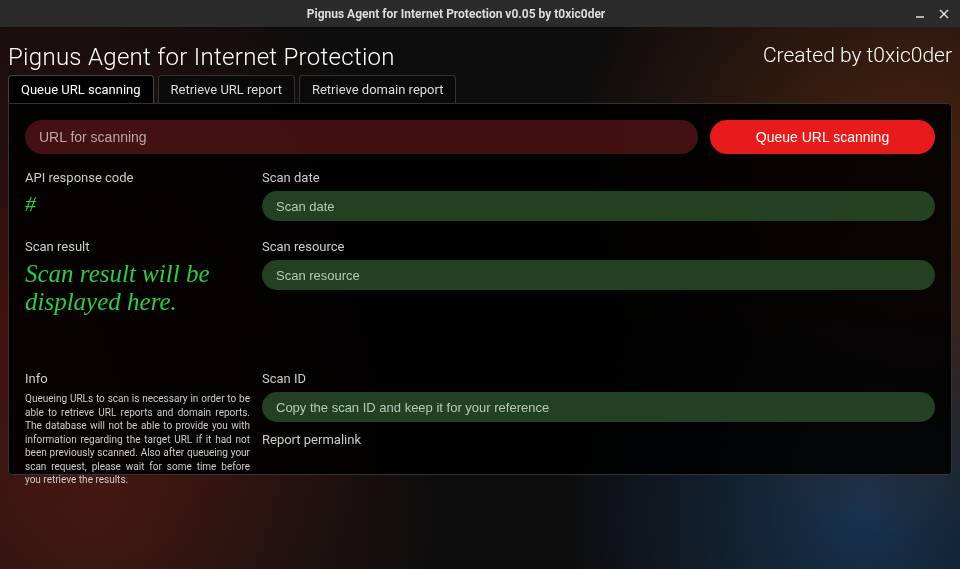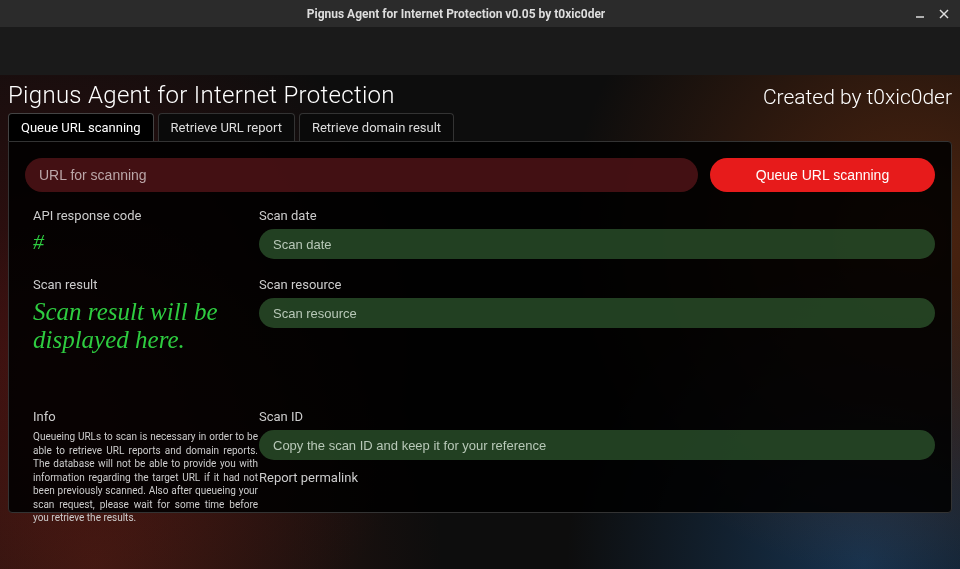--- a/index.html
+++ b/index.html
@@ -41,10 +41,9 @@
     .header-row {
       display: flex;
       justify-content: space-between;
-      align-items: flex-end;
-      padding: 6px 8px 4px 8px;
+      align-items: flex-start;
+      padding: 16px 8px 4px 8px;
       color: #fff;
-      margin-top: 48px;
     }
     .app-title { font-size: 24px; font-weight: 300; letter-spacing: 0.3px; }
     .app-credit { font-size: 21px; font-weight: 300; }

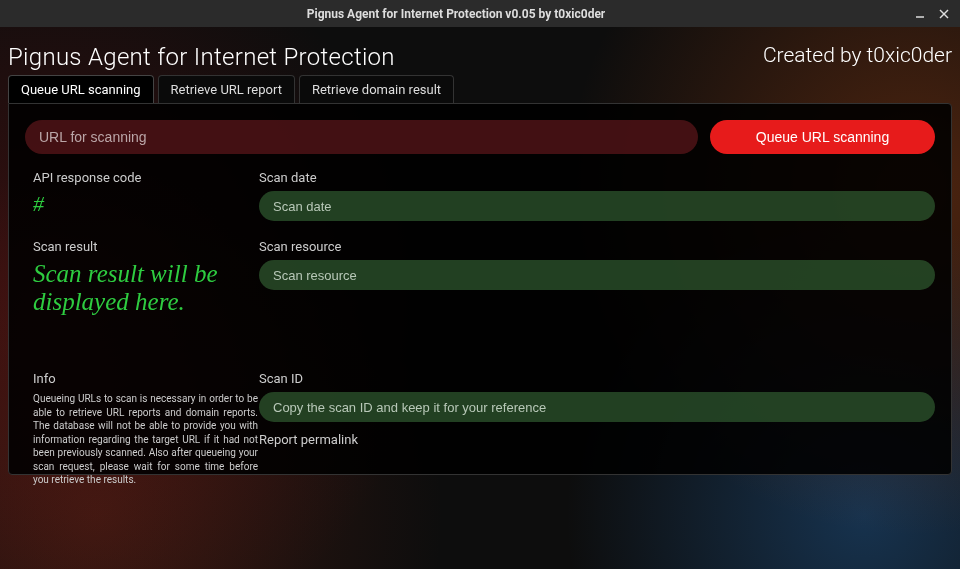--- a/index.html
+++ b/index.html
@@ -175,7 +175,7 @@
   <div class="tabbar">
     <div class="tab active">Queue URL scanning</div>
     <div class="tab">Retrieve URL report</div>
-    <div class="tab">Retrieve domain result</div>
+    <div class="tab">Retrieve domain report</div>
   </div>
 
   <div class="panel">

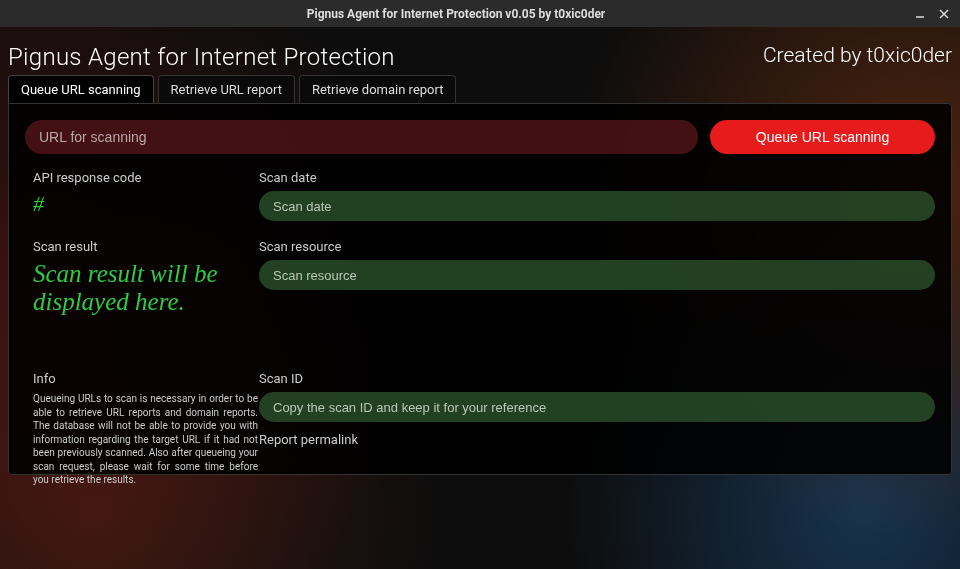--- a/index.html
+++ b/index.html
@@ -104,8 +104,7 @@
     .grid {
       display: grid;
       grid-template-columns: 225px 1fr;
-      column-gap: 1px;
-      margin-left: 8px;
+      column-gap: 12px;
     }
     .lbl {
       color: #ccc;

